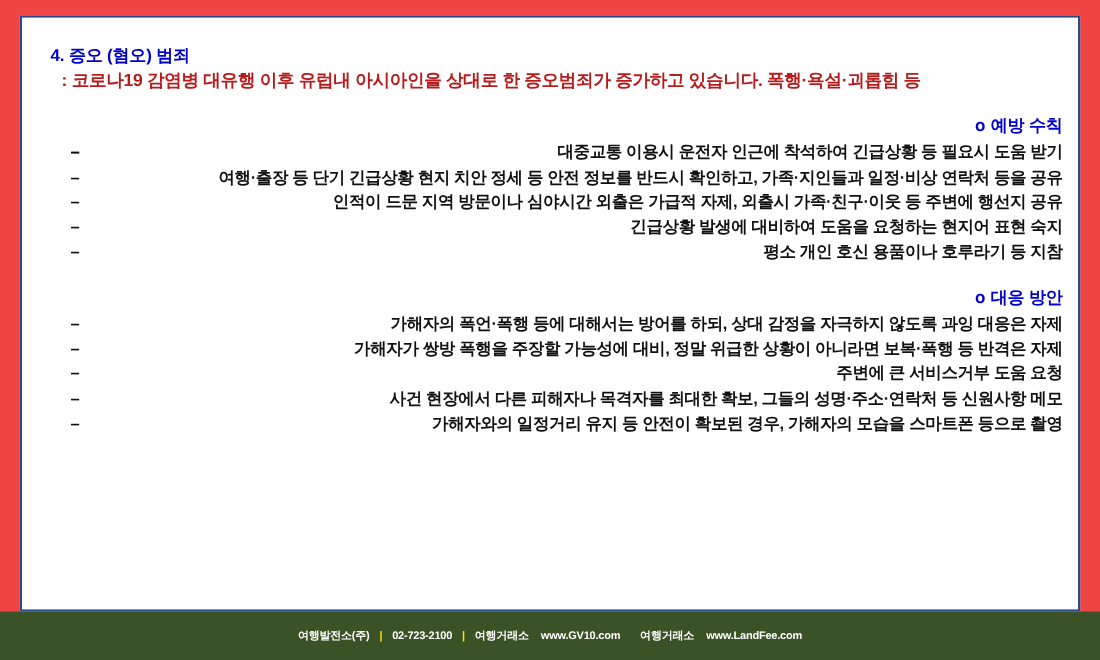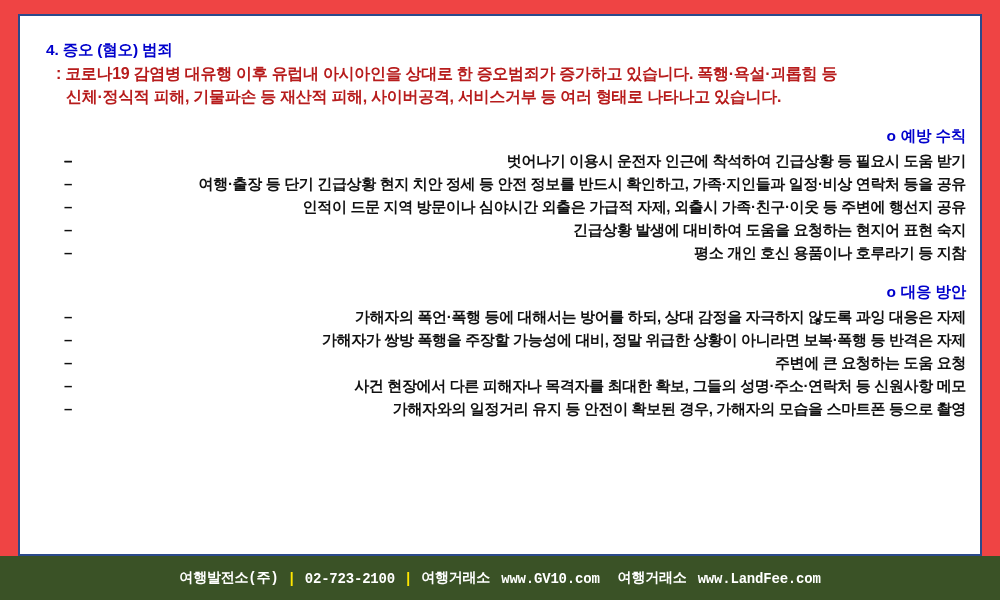--- a/index.html
+++ b/index.html
@@ -144,7 +144,6 @@
 
     <div class="intro-block">
       <div class="intro-line first">: 코로나19 감염병 대유행 이후 유럽내 아시아인을 상대로 한 증오범죄가 증가하고 있습니다. 폭행·욕설·괴롭힘 등</div>
-      <div class="intro-line cont">신체·정식적 피해, 기물파손 등 재산적 피해, 사이버공격, 서비스거부 등 여러 형태로 나타나고 있습니다.</div>
     </div>
 
     <div class="group">

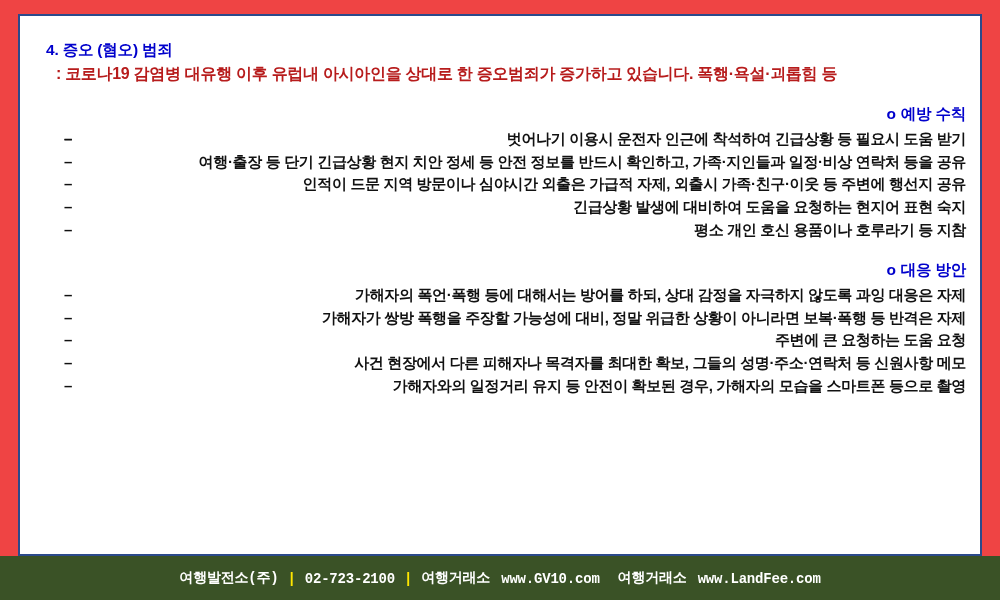--- a/index.html
+++ b/index.html
@@ -152,7 +152,7 @@
       </div>
       <ul class="bullet-list">
         <li><span class="dash">–</span></li>
-        <li><span class="dash">–</span><span>벗어나기 이용시 운전자 인근에 착석하여 긴급상황 등 필요시 도움 받기</span></li>
+        <li><span class="dash">–</span><span>대중교통 이용시 운전자 인근에 착석하여 긴급상황 등 필요시 도움 받기</span></li>
         <li><span class="dash">–</span><span>여행·출장 등 단기 긴급상황 현지 치안 정세 등 안전 정보를 반드시 확인하고, 가족·지인들과 일정·비상 연락처 등을 공유</span></li>
         <li><span class="dash">–</span><span>인적이 드문 지역 방문이나 심야시간 외출은 가급적 자제, 외출시 가족·친구·이웃 등 주변에 행선지 공유</span></li>
         <li><span class="dash">–</span><span>긴급상황 발생에 대비하여 도움을 요청하는 현지어 표현 숙지</span></li>

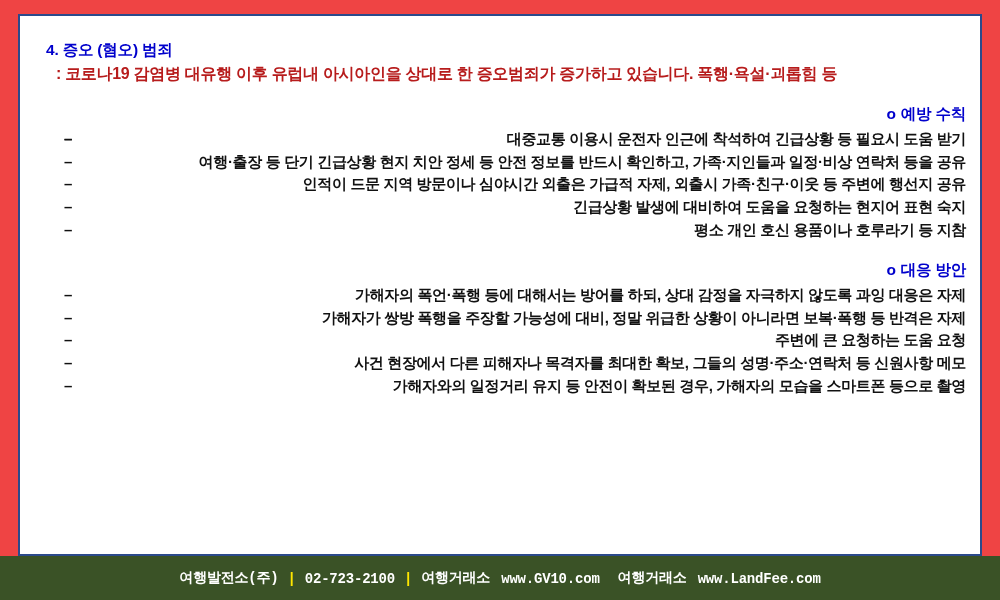--- a/index.html
+++ b/index.html
@@ -167,7 +167,7 @@
       <ul class="bullet-list">
         <li><span class="dash">–</span><span>가해자의 폭언·폭행 등에 대해서는 방어를 하되, 상대 감정을 자극하지 않도록 과잉 대응은 자제</span></li>
         <li><span class="dash">–</span><span>가해자가 쌍방 폭행을 주장할 가능성에 대비, 정말 위급한 상황이 아니라면 보복·폭행 등 반격은 자제</span></li>
-        <li><span class="dash">–</span><span>주변에 큰 요청하는 도움 요청</span></li>
+        <li><span class="dash">–</span><span>주변에 큰 서비스거부 도움 요청</span></li>
         <li><span class="dash">–</span><span>사건 현장에서 다른 피해자나 목격자를 최대한 확보, 그들의 성명·주소·연락처 등 신원사항 메모</span></li>
         <li><span class="dash">–</span><span>가해자와의 일정거리 유지 등 안전이 확보된 경우, 가해자의 모습을 스마트폰 등으로 촬영</span></li>
       </ul>

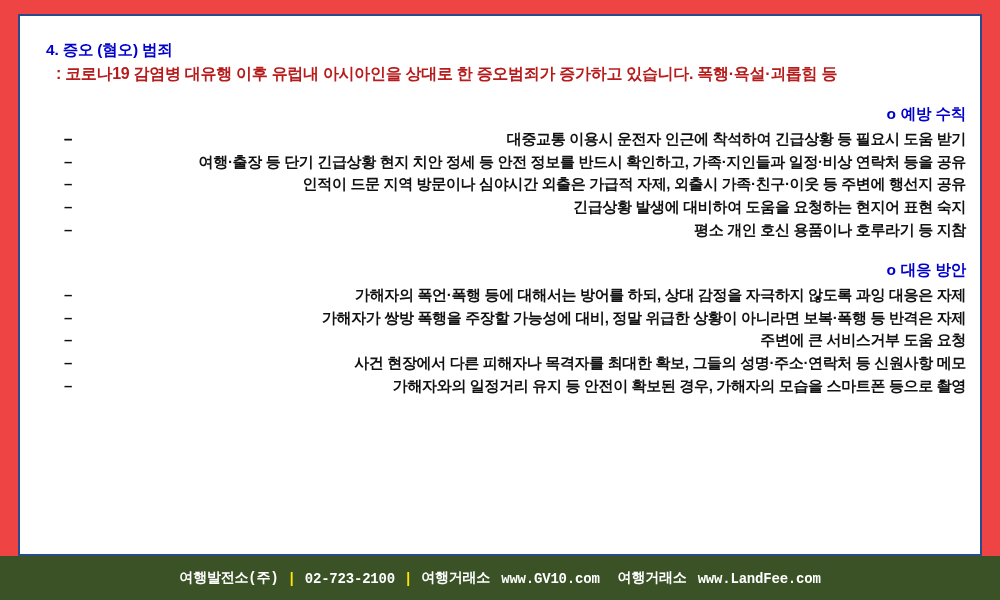--- a/index.html
+++ b/index.html
@@ -116,13 +116,12 @@
   }
   .footer-inner {
     display: flex;
-    align-items: flex-end;
+    align-items: center;
     color: #ffffff;
-    font-size: 14px;
+    font-size: 10px;
     font-weight: bold;
     letter-spacing: -0.2px;
     white-space: nowrap;
-    font-family: Liberation Mono, monospace;
   }
   .footer-inner .fseg { margin: 0 2px; }
   .footer-inner .sep {

